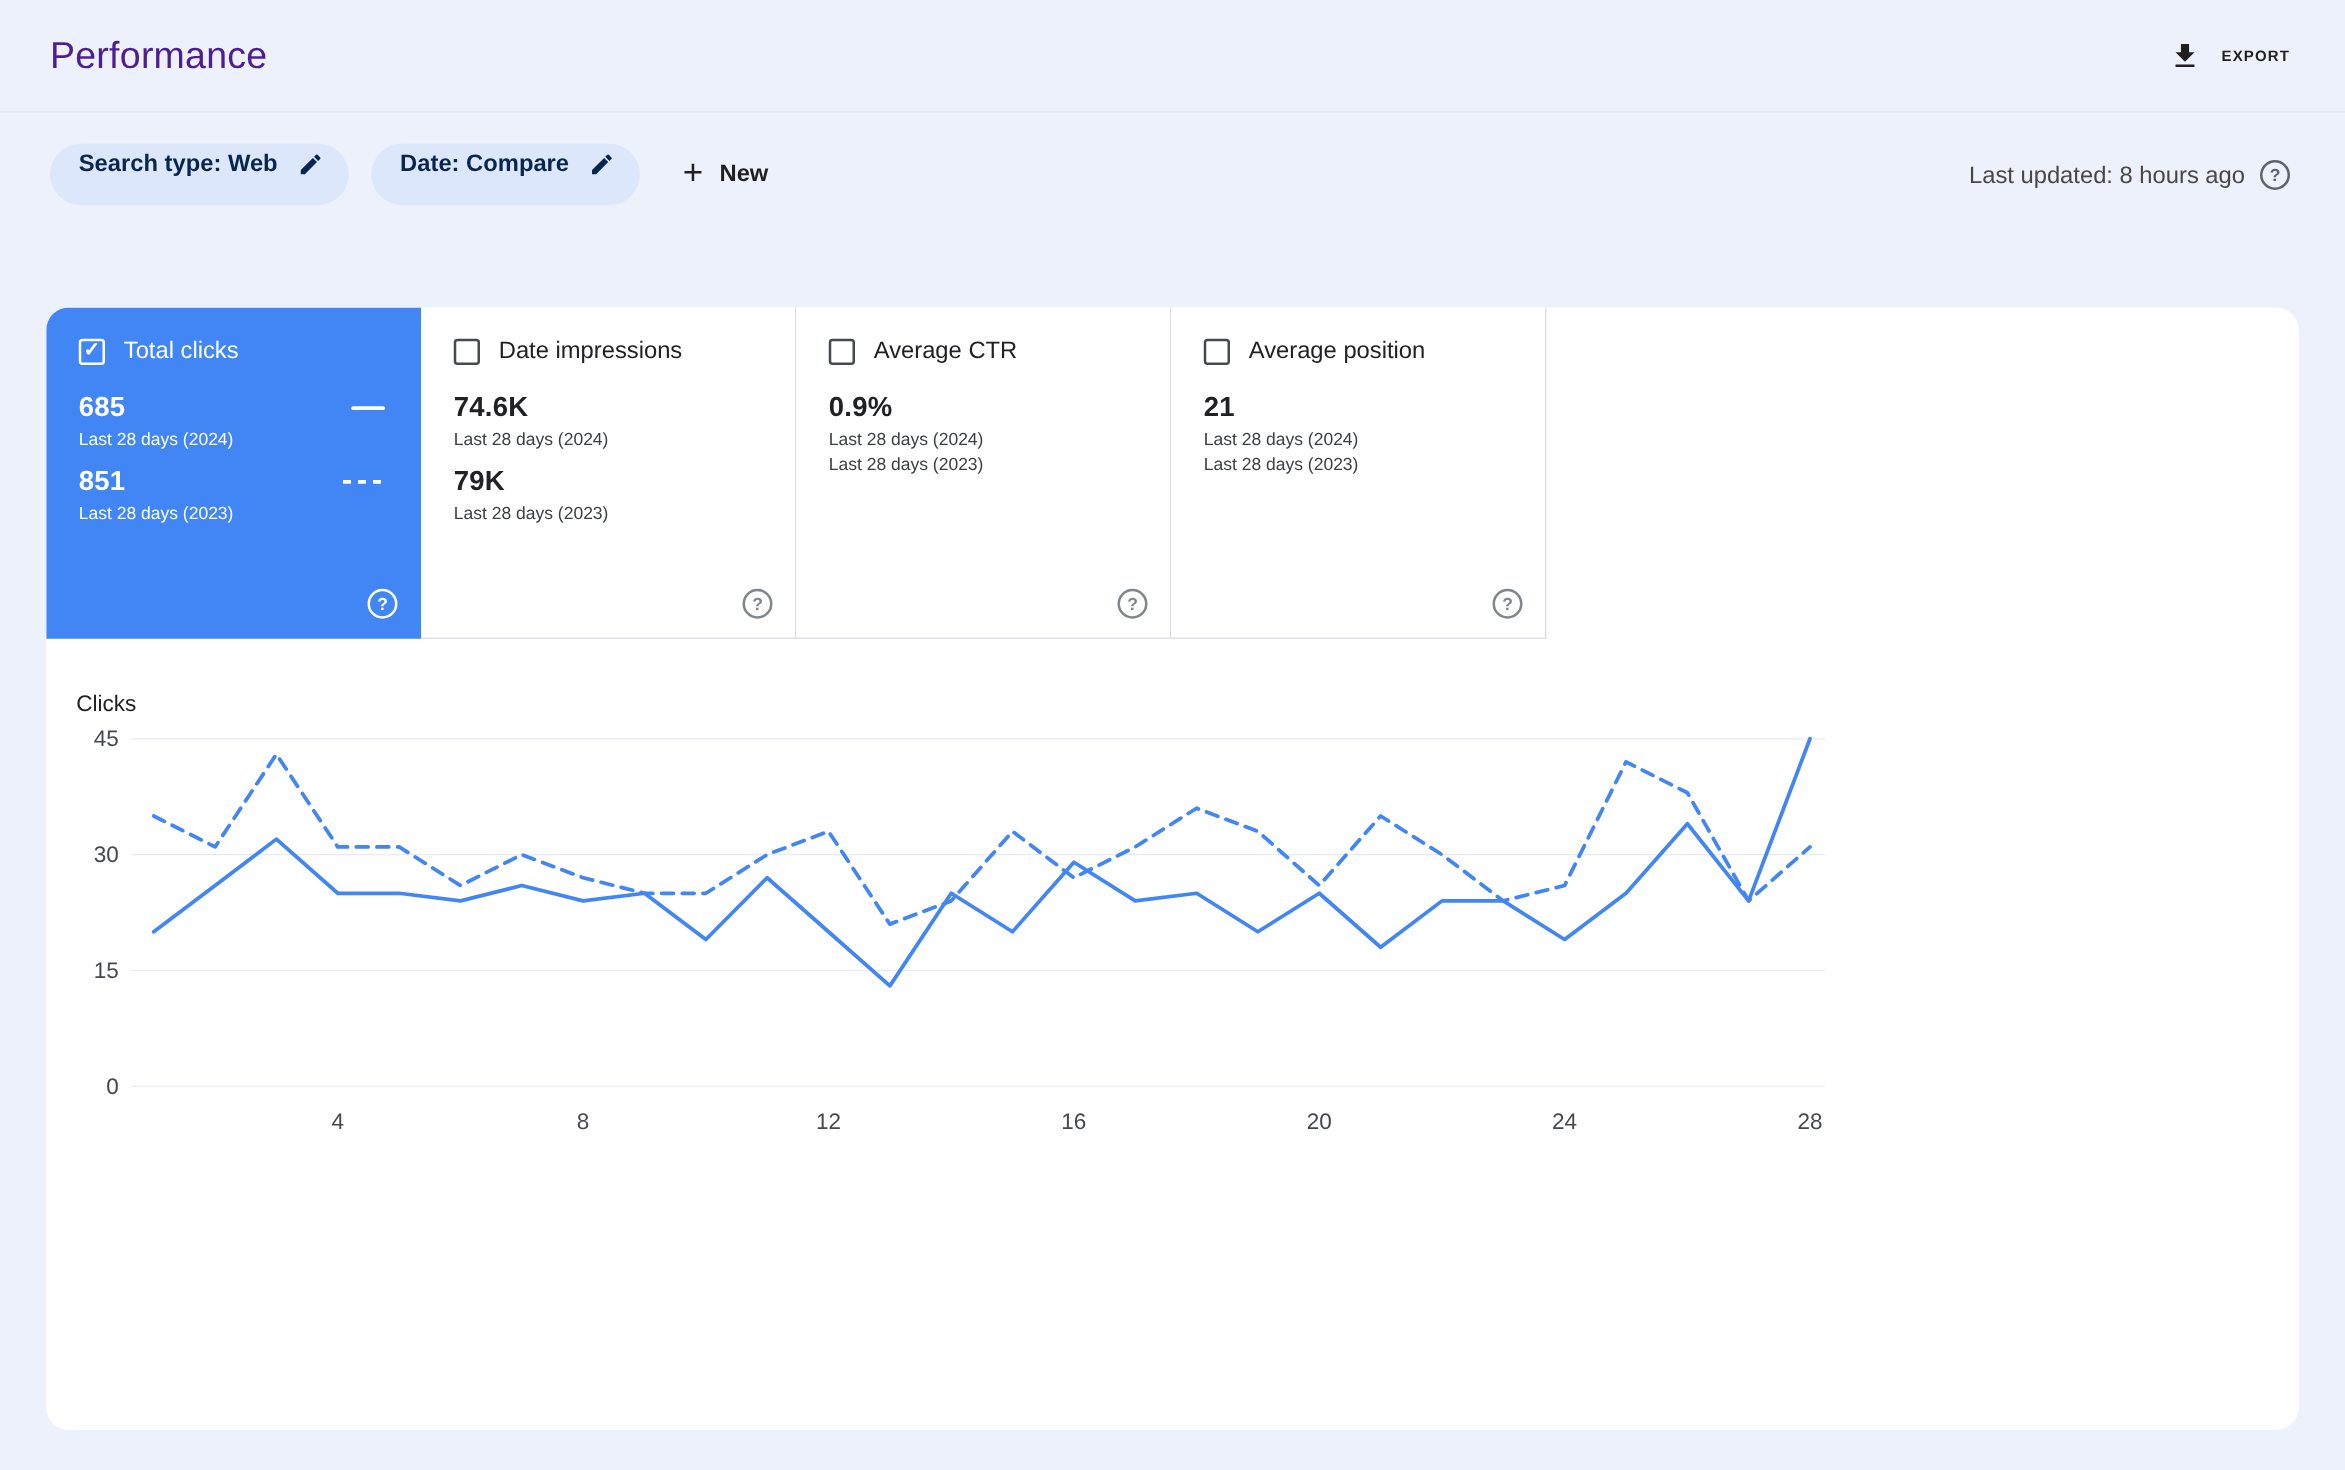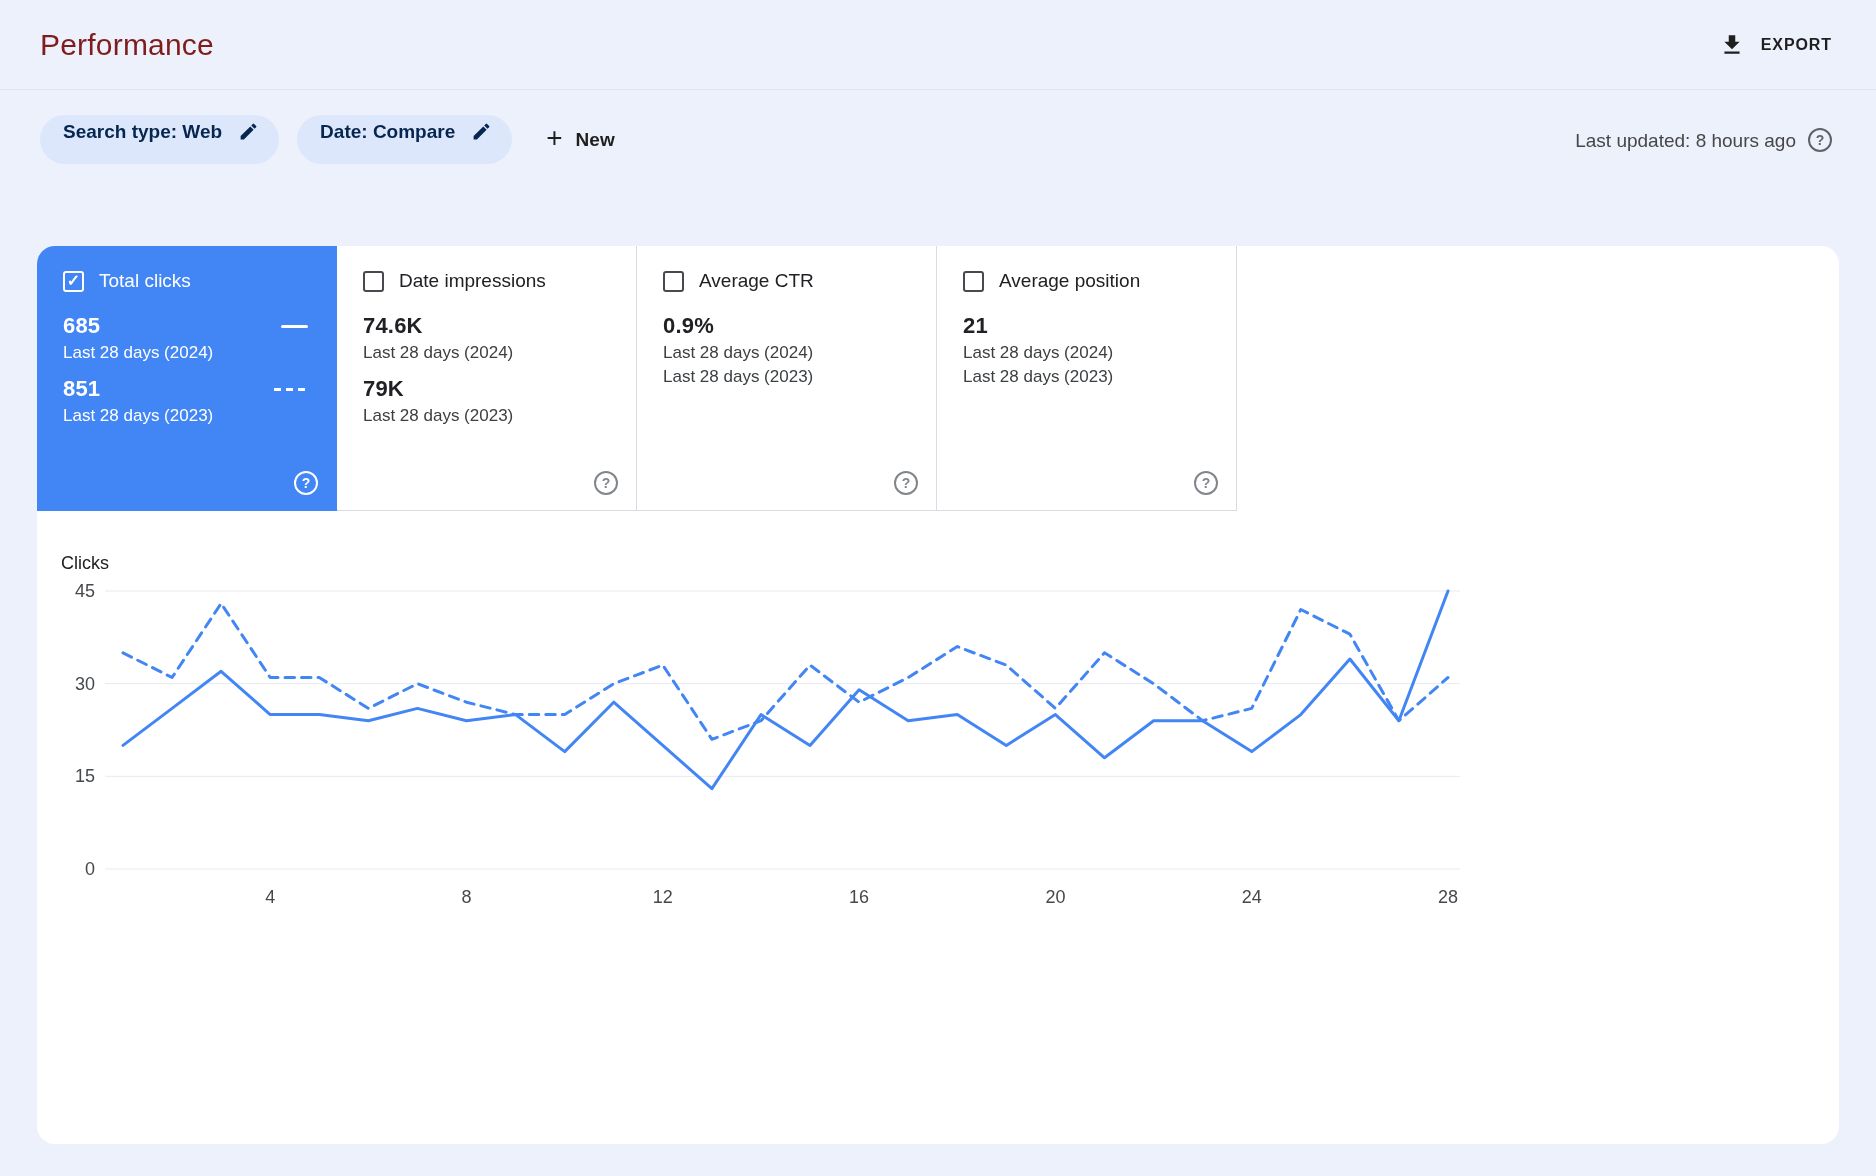--- a/index.html
+++ b/index.html
@@ -17,7 +17,7 @@
     padding:0 44px 0 40px;
     border-bottom:1px solid #e2e6f3;
   }
-  .page-title { font-size:30px; font-weight:500; color:#7f1d1d; letter-spacing:.2px; }
+  .page-title { font-size:30px; font-weight:500; color:#4c1d95; letter-spacing:.2px; }
   .export-btn {
     display:flex; align-items:center; gap:16px;
     background:none; border:none; cursor:pointer;

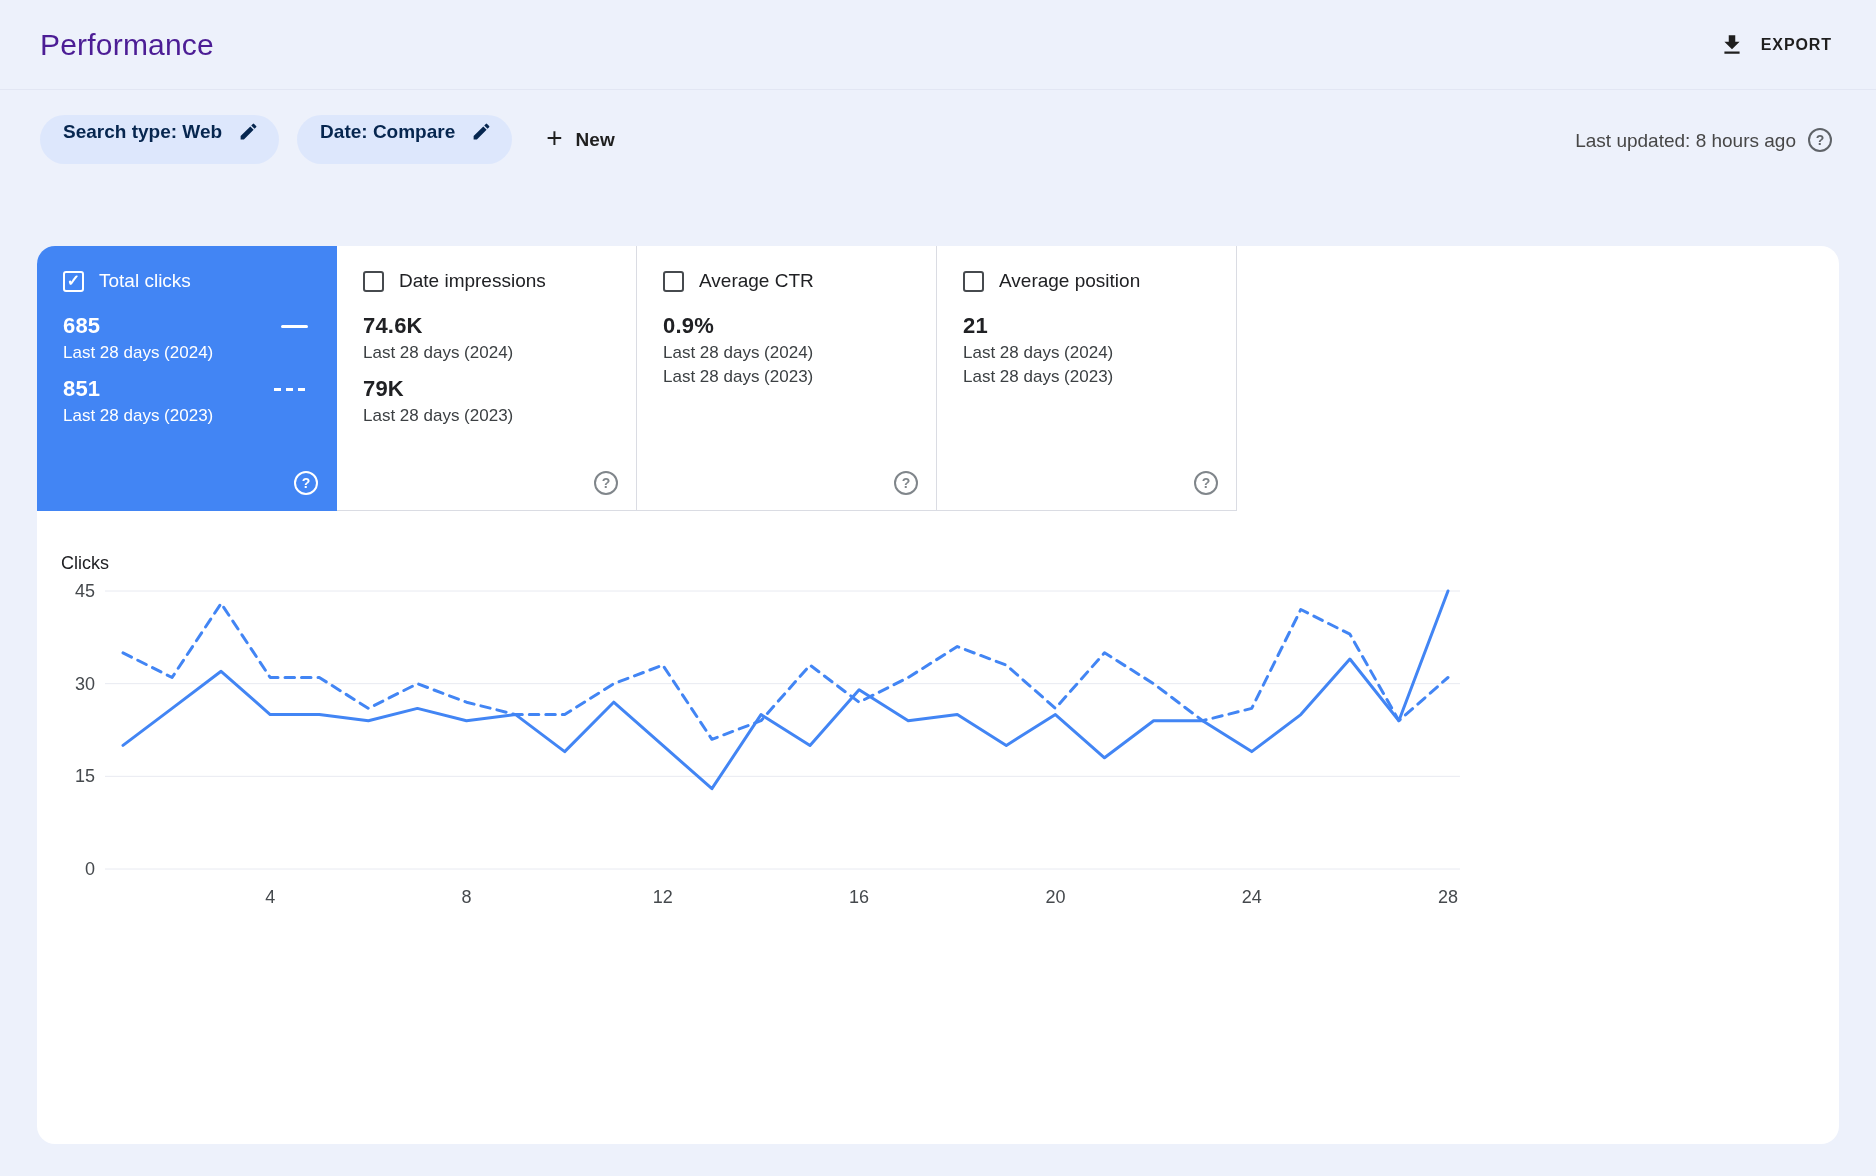--- a/index.html
+++ b/index.html
@@ -21,7 +21,7 @@
   .export-btn {
     display:flex; align-items:center; gap:16px;
     background:none; border:none; cursor:pointer;
-    font-family:inherit; font-size:16px; font-weight:700; letter-spacing:.9px; color:#1f1f1f;
+    font-family:inherit; font-size:12px; font-weight:700; letter-spacing:.9px; color:#1f1f1f;
   }
   .export-btn svg { width:26px; height:26px; fill:#1f1f1f; }
 

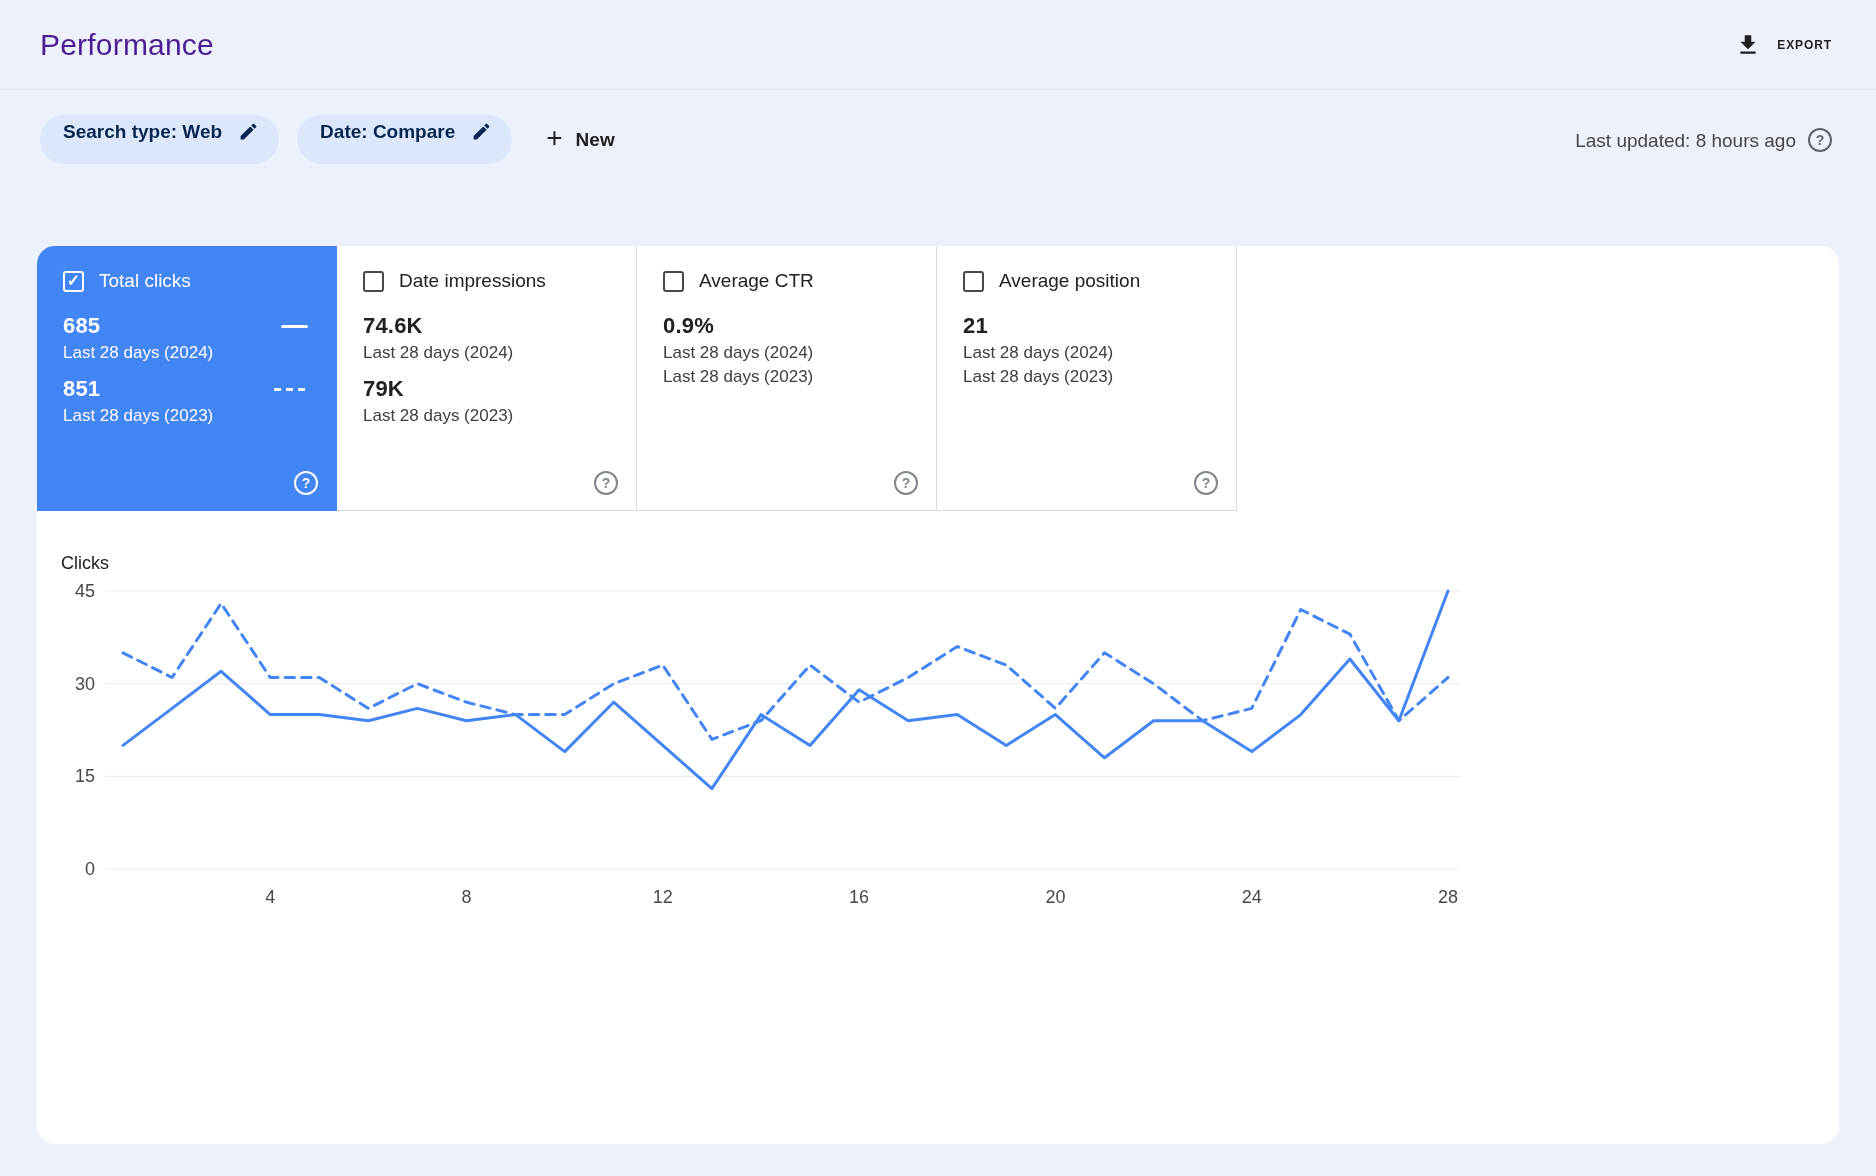--- a/index.html
+++ b/index.html
@@ -97,7 +97,7 @@
   }
   .value-row.second { margin-top:13px;gap:24px; }
   .metric-value { font-size:22px; font-weight:700; letter-spacing:.2px; }
-  .period { margin-top:4px; font-size:17px; color:#3c4043; }
+  .period { margin-top:4px; font-size:14px; color:#3c4043; }
   .card.selected .period { color:#fff; }
   .legend-line { width:27px; height:3px; background:#fff; border-radius:2px; }
   .legend-dashes {

